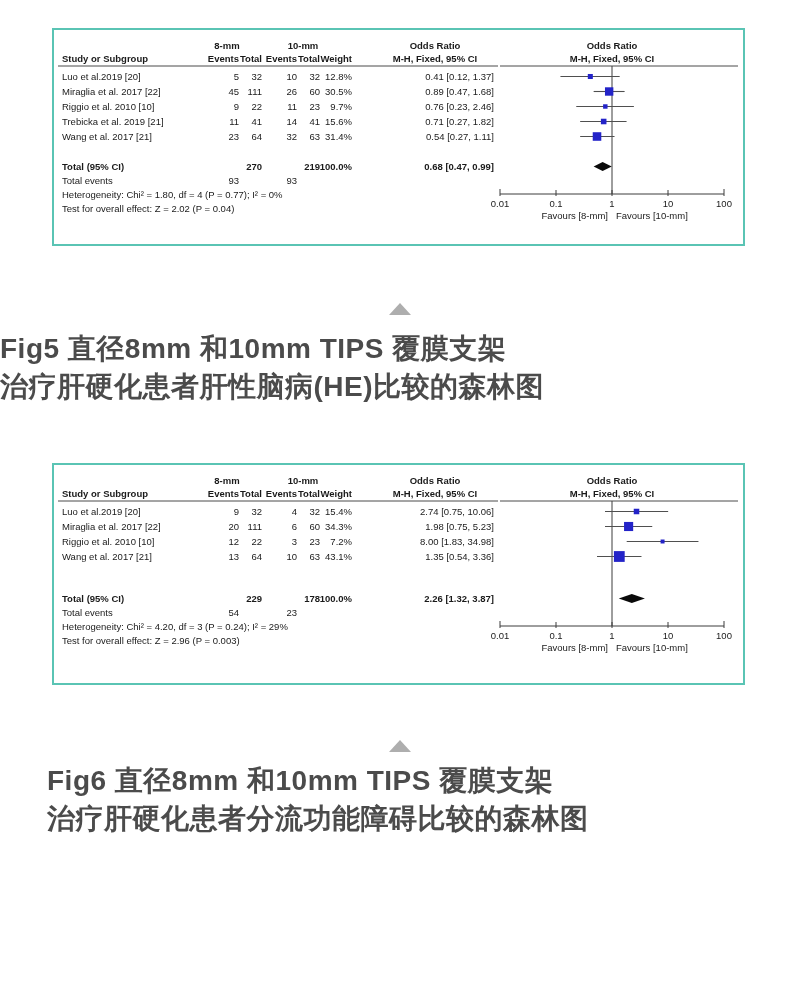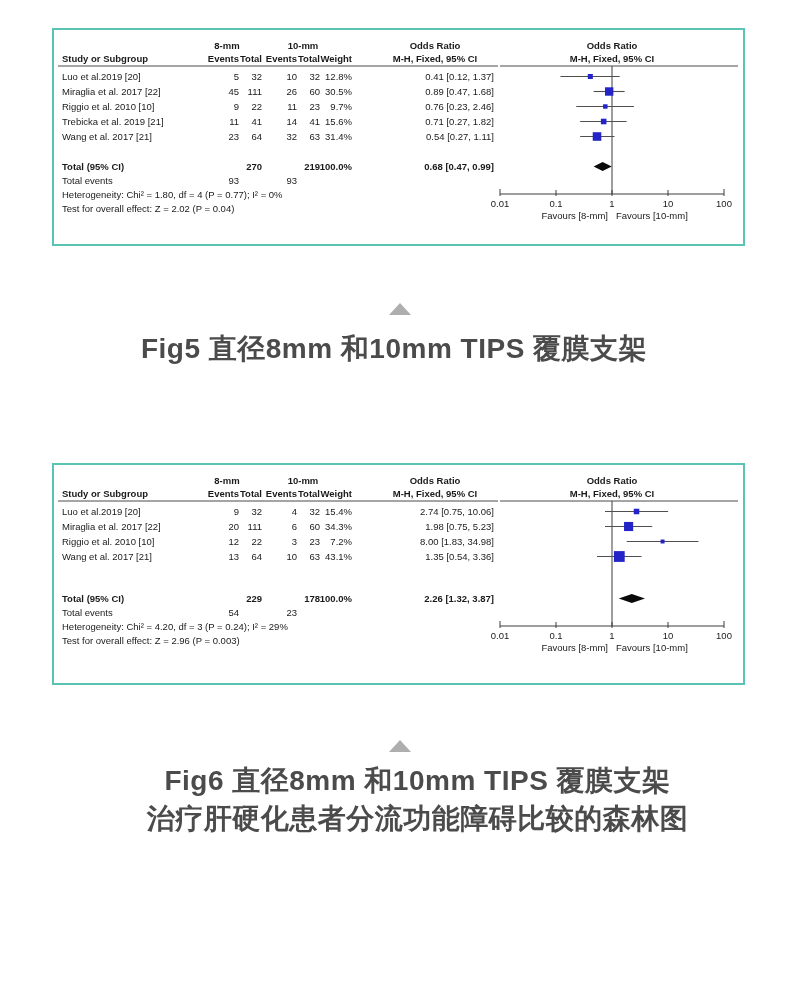--- a/index.html
+++ b/index.html
@@ -15,7 +15,7 @@
             border-bottom:12px solid #aeaeae;}
   #tri-fig5{top:303px;}
   #tri-fig6{top:740px;}
-  .caption{position:absolute;left:0;right:12px;text-align:center;color:#4b4b4b;
+  .caption{position:absolute;left:0;right:12px;text-align:left;color:#4b4b4b;
            font-size:28px;line-height:38px;font-weight:600;letter-spacing:0.5px;}
   #cap-fig5{top:330px;}
   #cap-fig6{top:762px;padding-left:47px;}

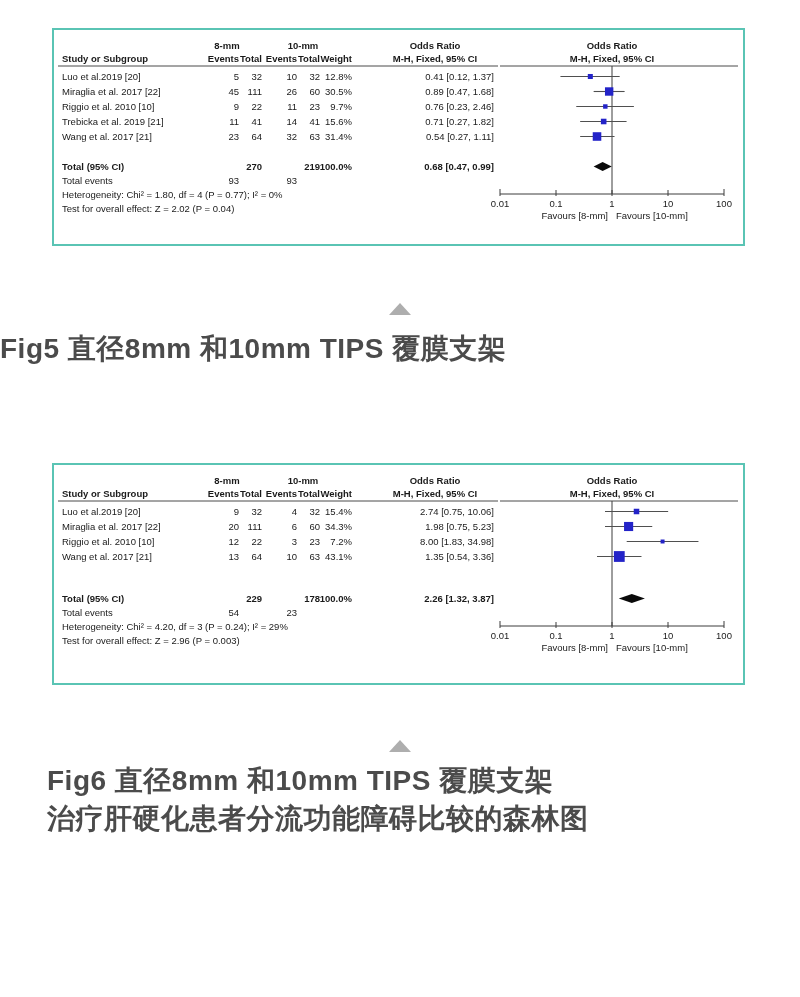--- a/index.html
+++ b/index.html
@@ -118,6 +118,7 @@
 
   <div class="caption" id="cap-fig5" style="color: rgb(75, 75, 75);">
     <div>Fig5 直径8mm 和10mm TIPS 覆膜支架</div>
+    <div>治疗肝硬化患者肝性脑病(HE)比较的森林图</div>
   </div>
 
   <div class="plot-box" id="box-fig6" style="border-color: rgb(90, 196, 180);">

